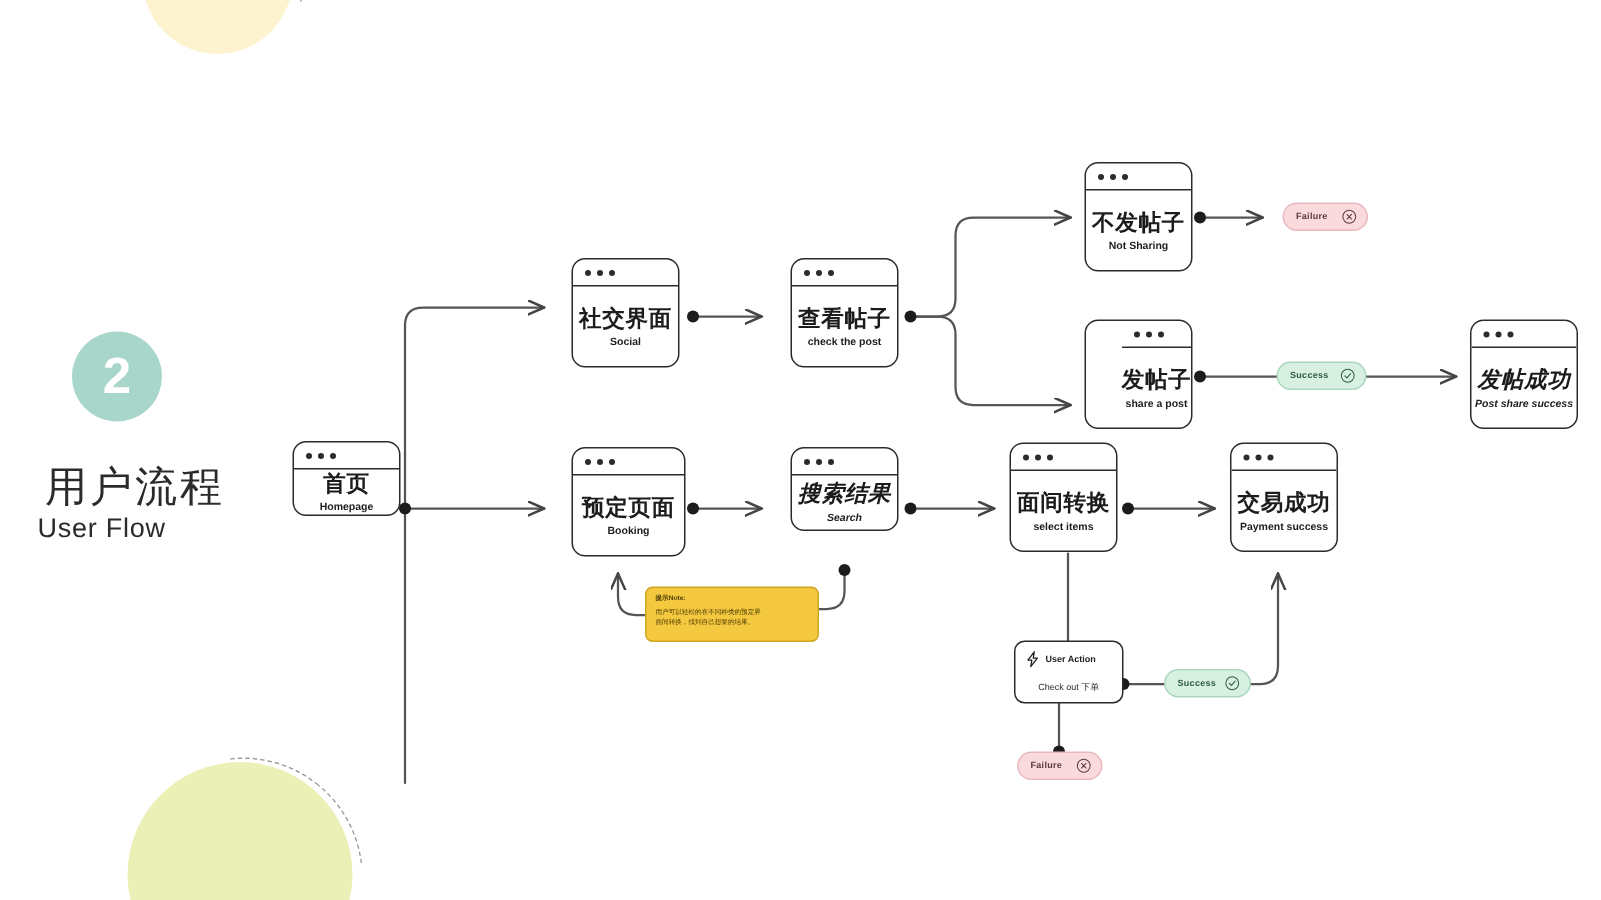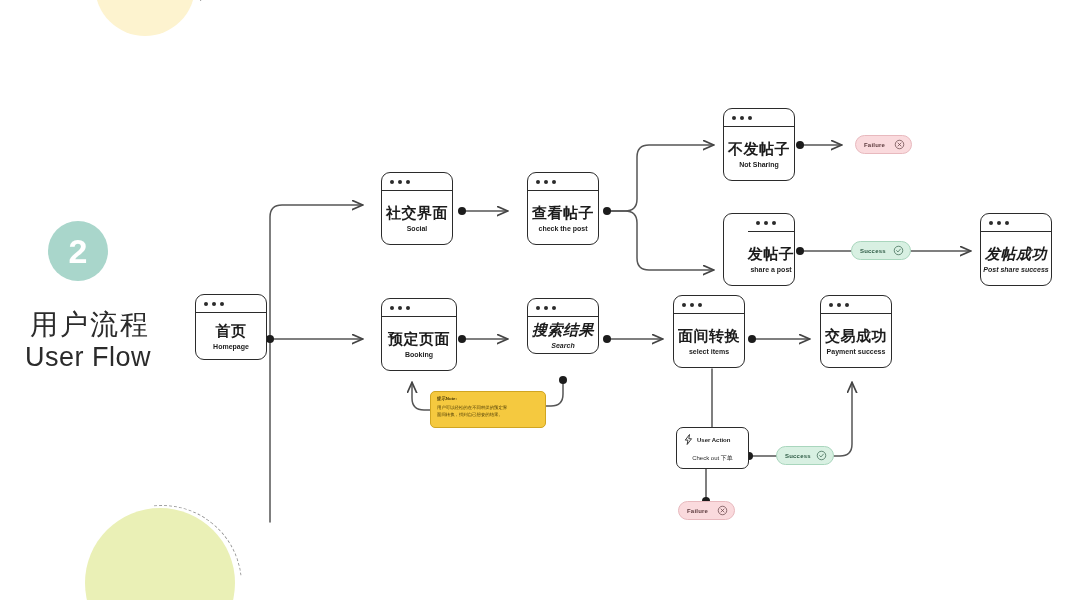--- a/index.html
+++ b/index.html
@@ -132,7 +132,7 @@
     </g>
   </svg>
 
-  <div class="card" style="left:195px;top:294px;width:72px;height:66px;">
+  <div class="card" style="left:195px;top:294px;width:72px;height:50px;">
     <div class="card-bar">
       <span class="dot"></span>
       <span class="dot"></span>

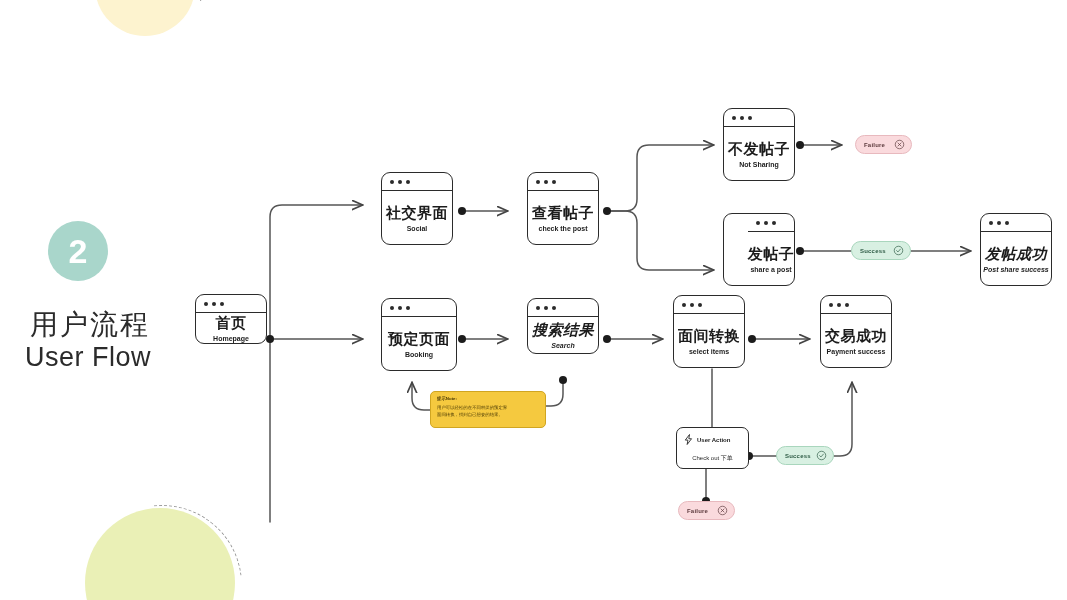--- a/index.html
+++ b/index.html
@@ -25,7 +25,7 @@
     background:#a9d6cb;color:#fff;font-size:34px;font-weight:700;
     display:flex;align-items:center;justify-content:center;line-height:1;}
   #title-cn{position:absolute;left:30px;top:306px;font-size:28px;letter-spacing:2px;color:#2b2b2b;white-space:nowrap;text-align:right;}
-  #title-en{position:absolute;left:25px;top:342px;font-size:27px;letter-spacing:.5px;color:#2b2b2b;white-space:nowrap;}
+  #title-en{position:absolute;left:25px;top:342px;font-size:18px;letter-spacing:.5px;color:#2b2b2b;white-space:nowrap;}
 
   
   .card{position:absolute;background:#fff;border:1.6px solid #2b2b2b;border-radius:9px;

